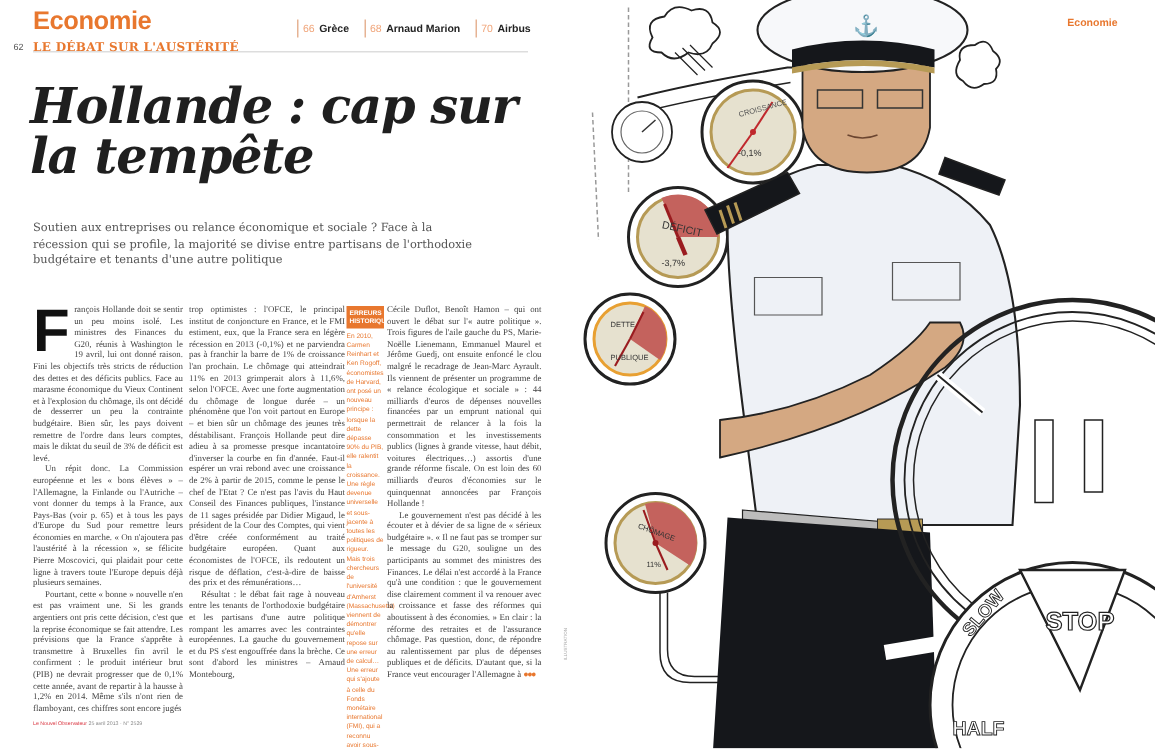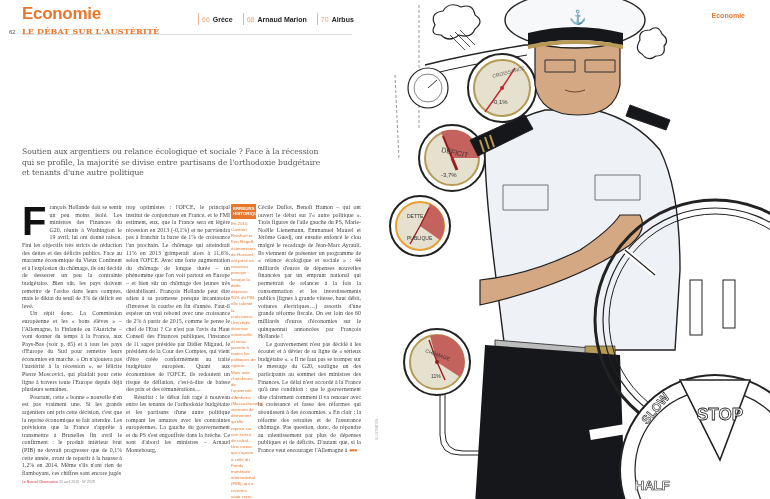--- a/index.html
+++ b/index.html
@@ -56,6 +56,7 @@
   </div>
   <div class="rule"></div>
   <div class="kicker">LE DÉBAT SUR L'AUSTÉRITÉ</div>
+  <h1 class="headline" style="margin:0;">Hollande : cap sur la tempête</h1>
   <div class="standfirst">Soutien aux argentiers ou relance écologique et sociale ? Face à la récession qui se profile, la majorité se divise entre partisans de l'orthodoxie budgétaire et tenants d'une autre politique</div>
 
   <div class="col col1">

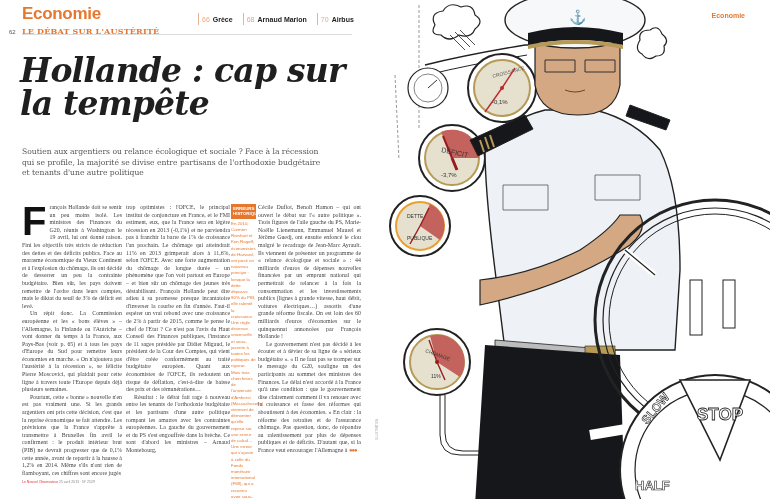--- a/index.html
+++ b/index.html
@@ -57,7 +57,7 @@
   <div class="rule"></div>
   <div class="kicker">LE DÉBAT SUR L'AUSTÉRITÉ</div>
   <h1 class="headline" style="margin:0;">Hollande : cap sur la tempête</h1>
-  <div class="standfirst">Soutien aux argentiers ou relance écologique et sociale ? Face à la récession qui se profile, la majorité se divise entre partisans de l'orthodoxie budgétaire et tenants d'une autre politique</div>
+  <div class="standfirst">Soutien aux entreprises ou relance économique et sociale ? Face à la récession qui se profile, la majorité se divise entre partisans de l'orthodoxie budgétaire et tenants d'une autre politique</div>
 
   <div class="col col1">
     <span class="dropcap">F</span>

